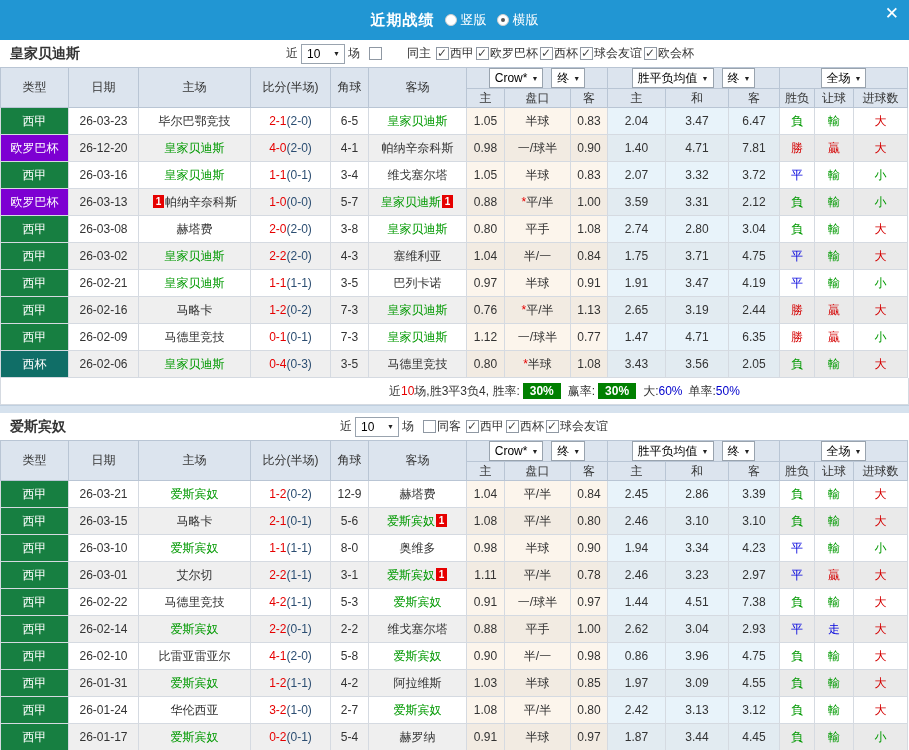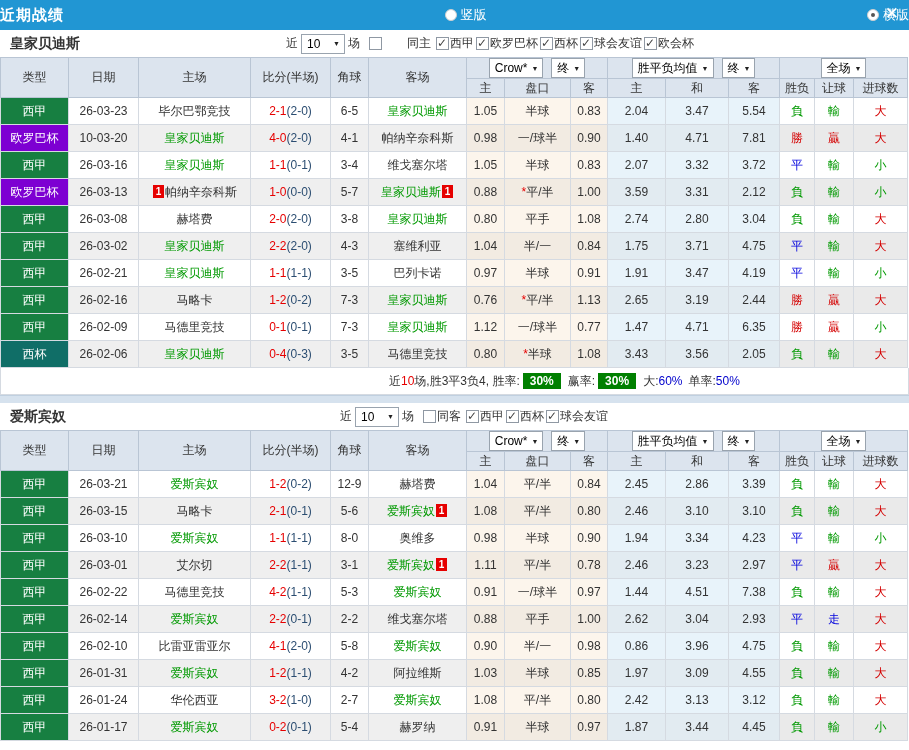--- a/index.html
+++ b/index.html
@@ -5,8 +5,8 @@
   * { box-sizing: border-box; }
   body { margin:0; width:909px; height:750px; overflow:hidden; background:#fff;
          font-family:"Liberation Sans","DejaVu Sans",sans-serif; }
-  .topbar { height:30px; background:#2196d3; display:flex; align-items:center;
-            justify-content:space-between; position:relative; color:#fff; }
+  .topbar { height:40px; background:#2196d3; display:flex; align-items:center;
+            justify-content:center; position:relative; color:#fff; }
   .topbar .title { font-weight:bold; font-size:15px; letter-spacing:1px; }
   .radlab { display:inline-flex; align-items:center; gap:4px; font-size:13px; margin-left:10px; cursor:pointer; }
   .rad { width:12px; height:12px; border-radius:50%; background:#fff; border:1px solid #cfcfcf;

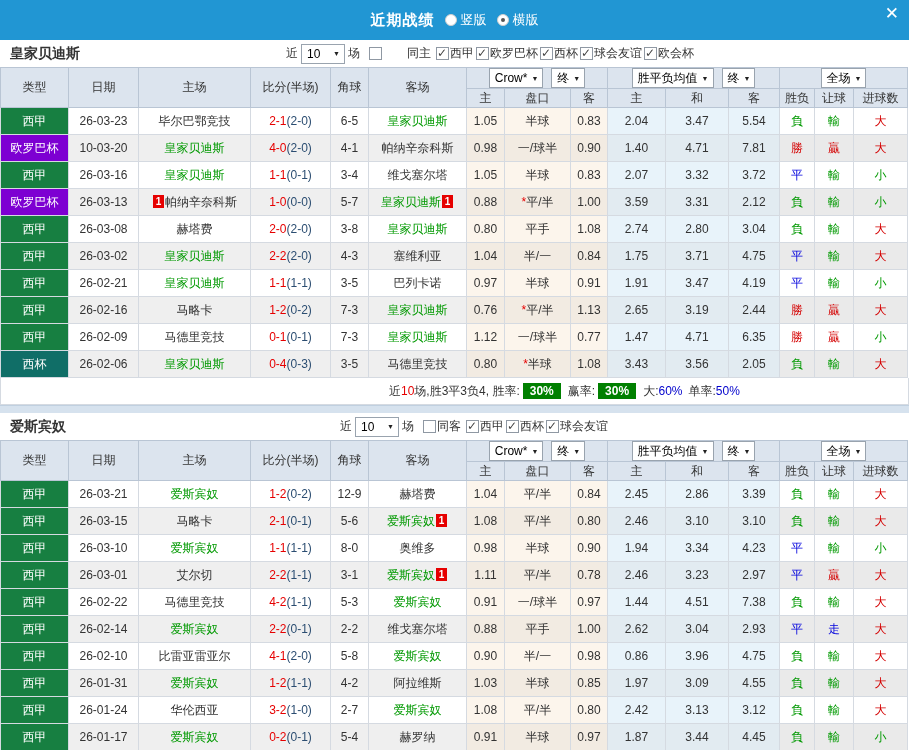--- a/index.html
+++ b/index.html
@@ -193,7 +193,7 @@
           <td class="asian">0.83</td>
           <td class="euro">2.04</td>
           <td class="euro">3.47</td>
-          <td class="euro">5.54</td>
+          <td class="euro">6.47</td>
           <td class="res green">負</td>
           <td class="res green">輸</td>
           <td class="res red">大</td>

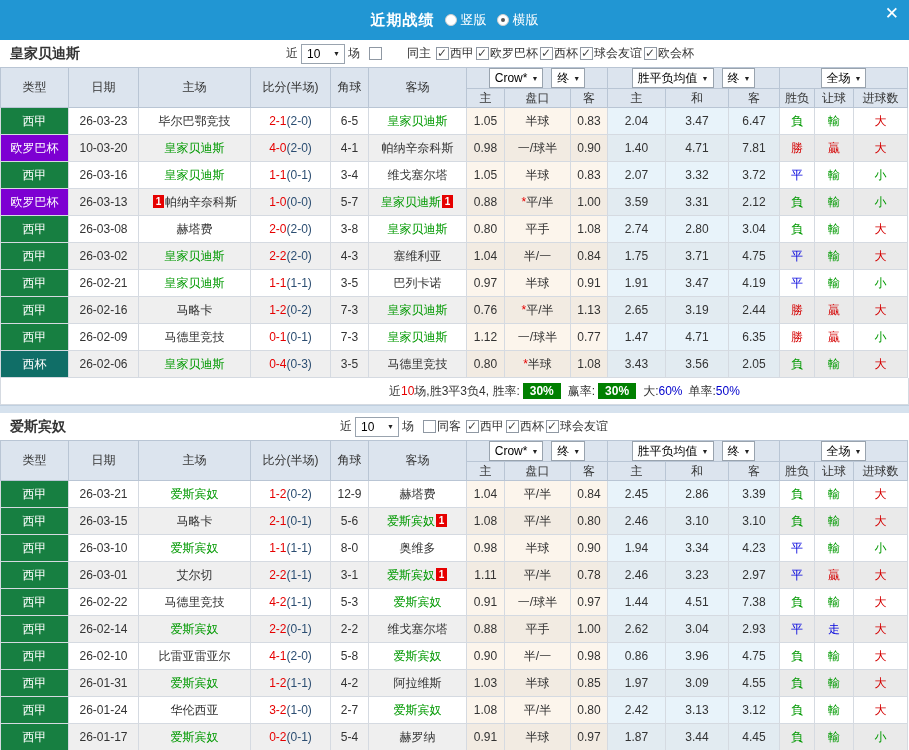--- a/index.html
+++ b/index.html
@@ -200,7 +200,7 @@
         </tr>
         <tr>
           <td class="league" style="background: rgb(125, 0, 210);">欧罗巴杯</td>
-          <td class="date">10-03-20</td>
+          <td class="date">26-12-20</td>
           <td class="team"><span class="tg">皇家贝迪斯</span></td>
           <td class="score"><span class="ft">4-0</span><span class="ht">(2-0)</span></td>
           <td class="corner">4-1</td>

